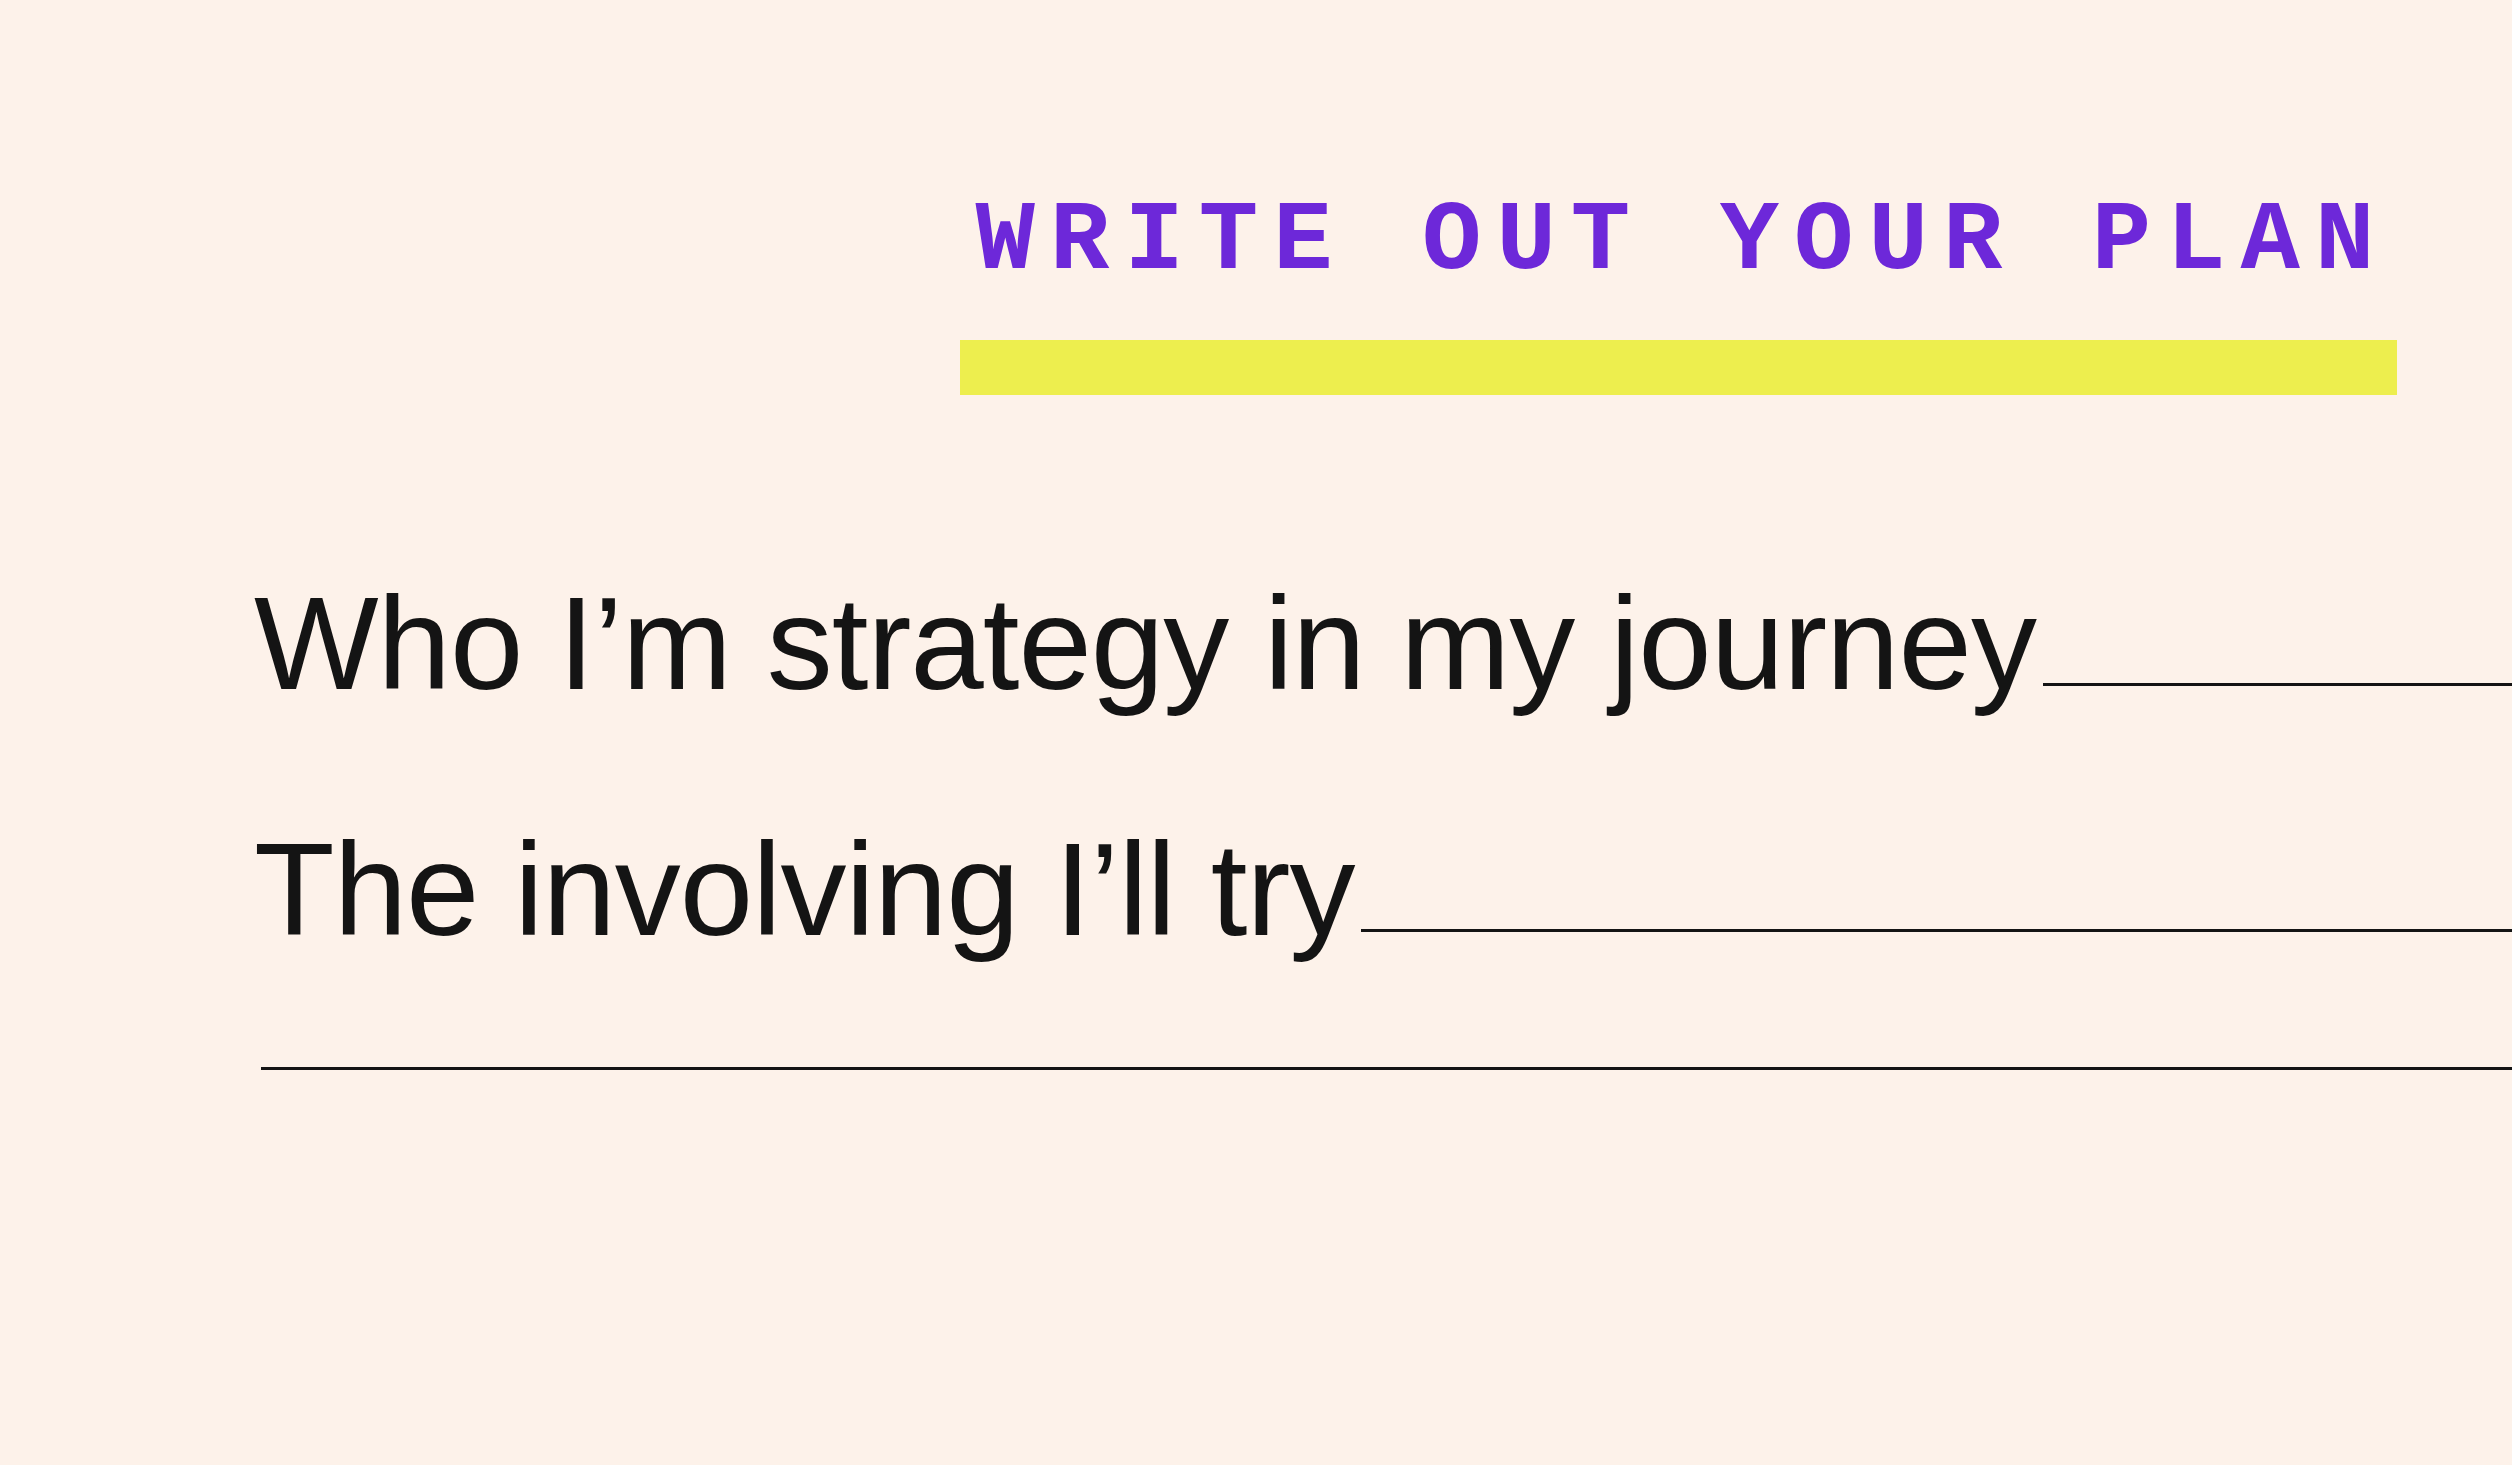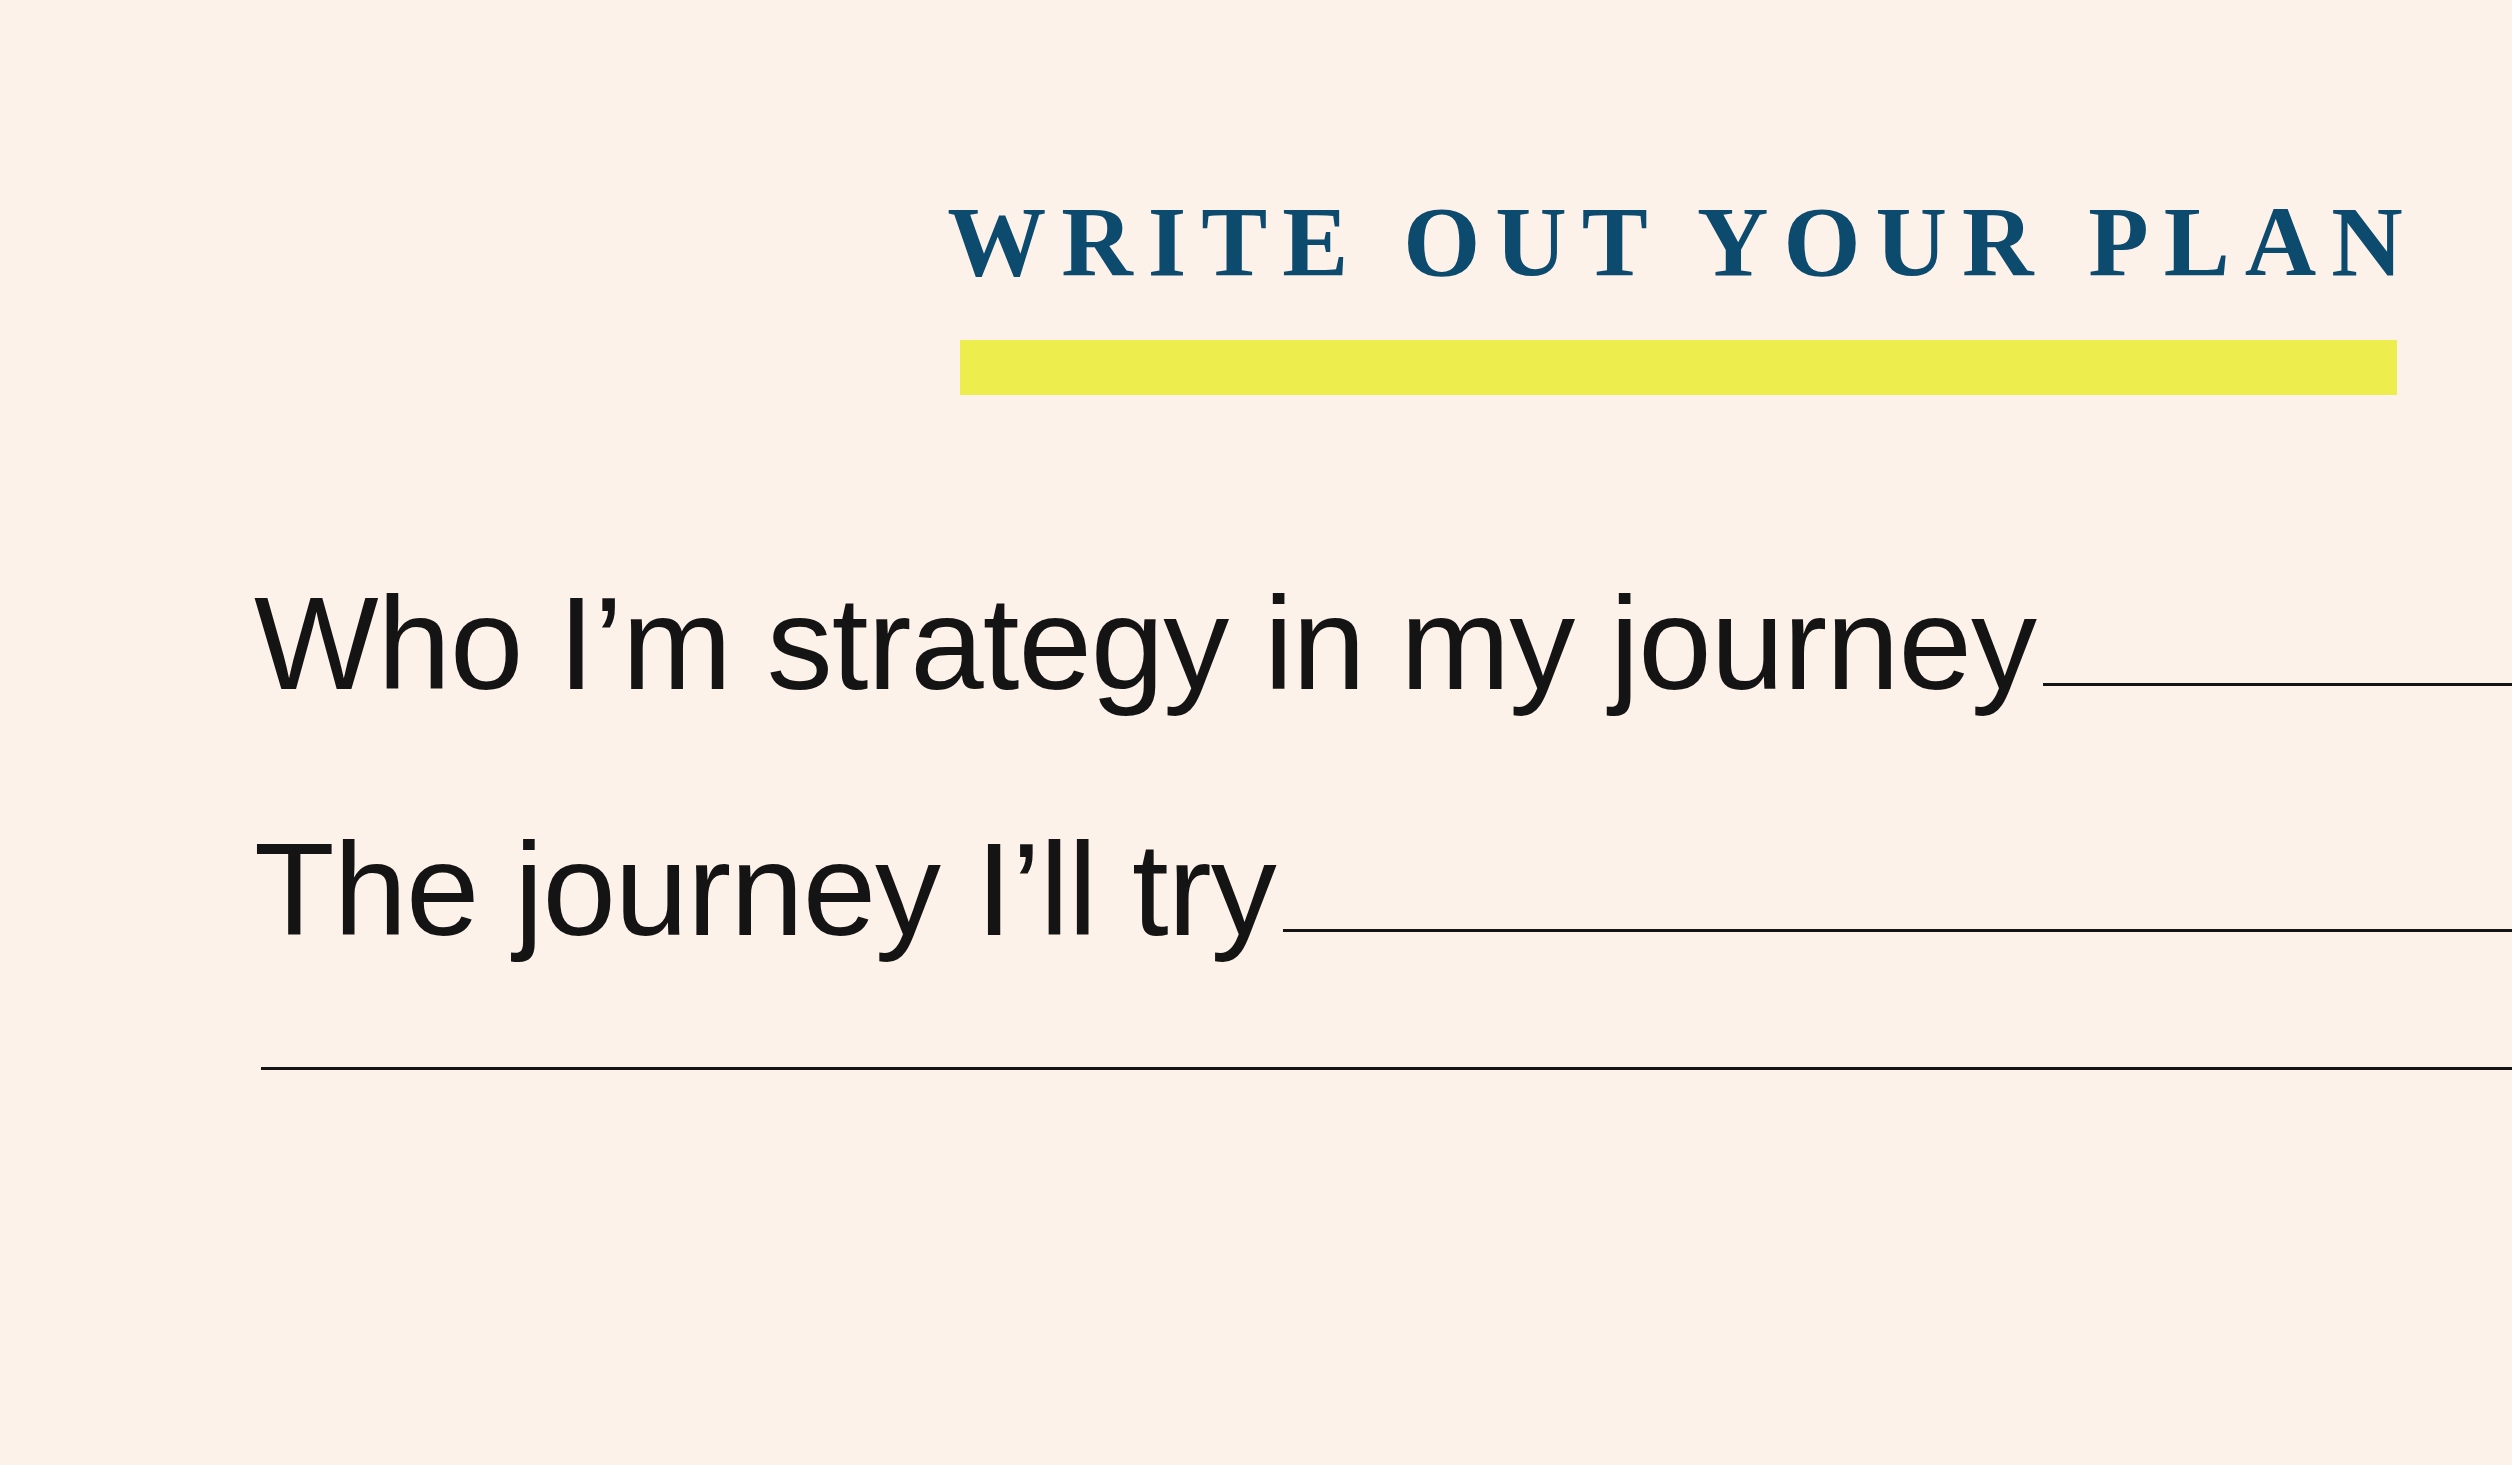--- a/index.html
+++ b/index.html
@@ -32,14 +32,14 @@
 
   .heading-title {
     display: inline-block;
-    font-family: Liberation Serif, serif;
+    font-family: Liberation Mono, monospace;
     font-weight: 700;
     font-size: 99px;
     line-height: 1.04;
     letter-spacing: 15px;
     
     text-indent: 15px;
-    color: #0c4a6e;
+    color: #6d28d9;
     white-space: nowrap;
     margin: 0;
     padding: 0;

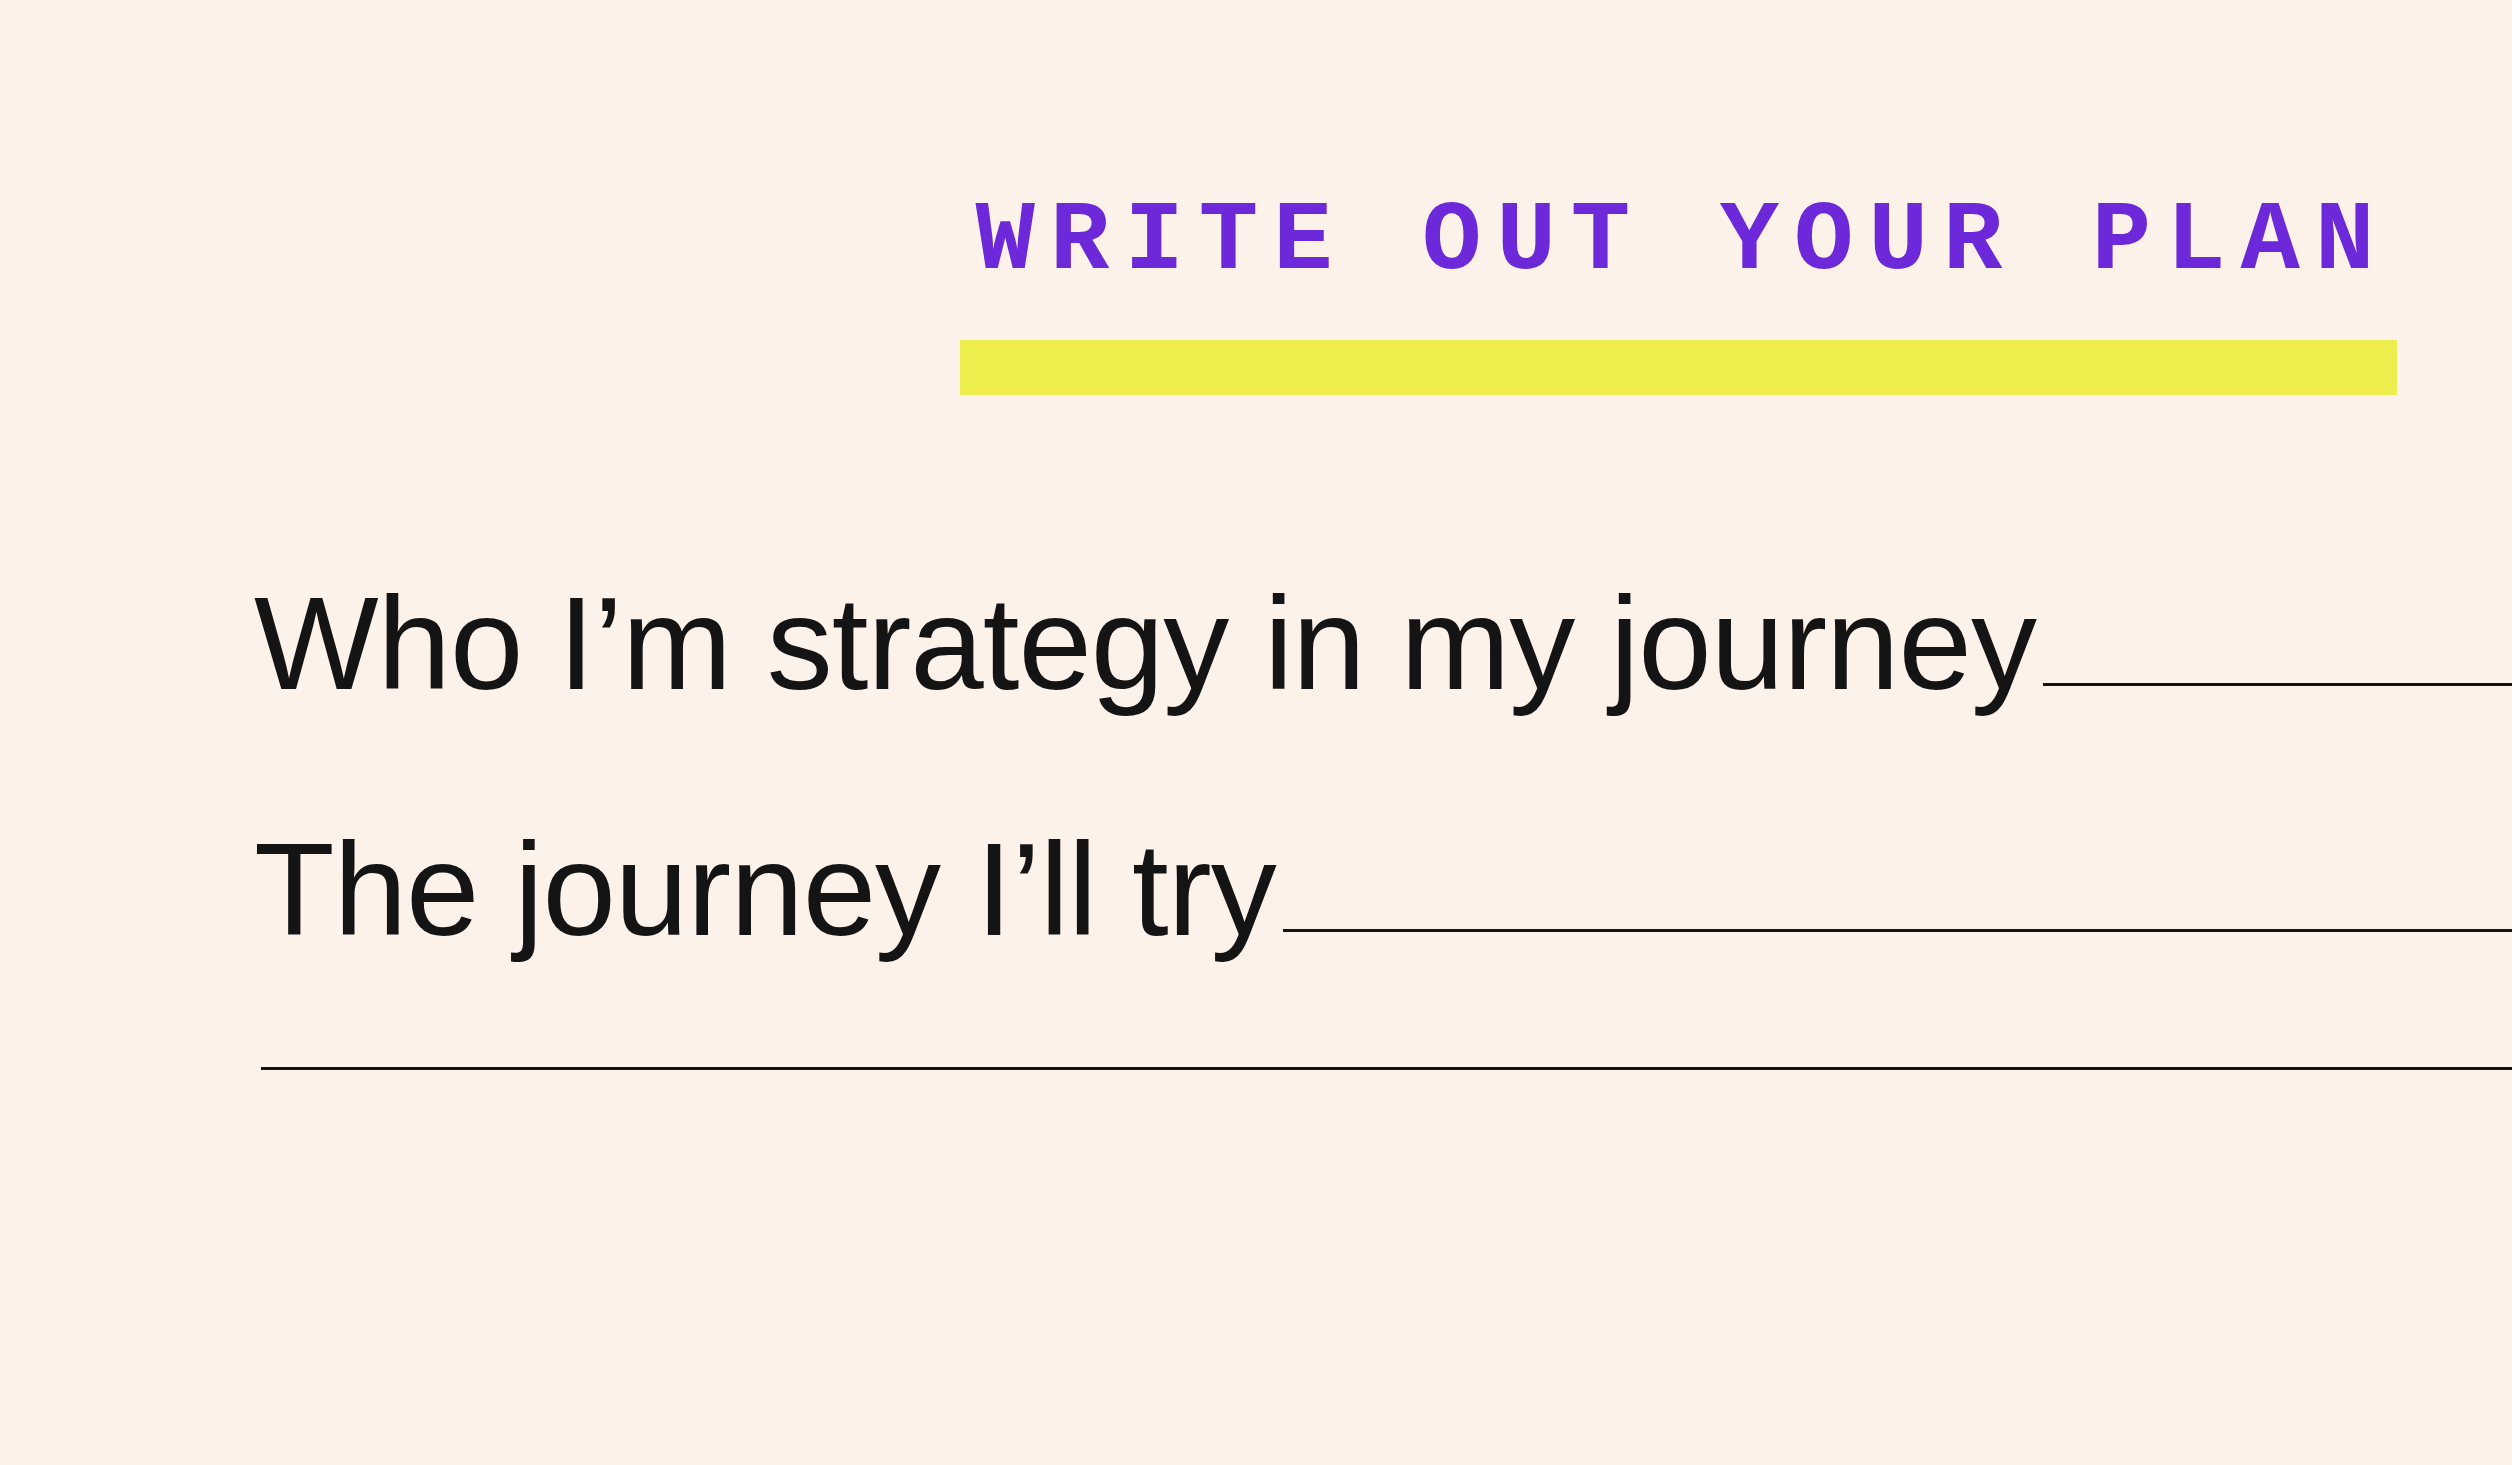--- a/index.html
+++ b/index.html
@@ -108,7 +108,7 @@
     </div>
 
     <div class="prompt-row">
-      <span class="prompt-label">The journey I’ll try</span>
+      <span class="prompt-label">The involving I’ll try</span>
       <span class="prompt-rule"></span>
     </div>
 

